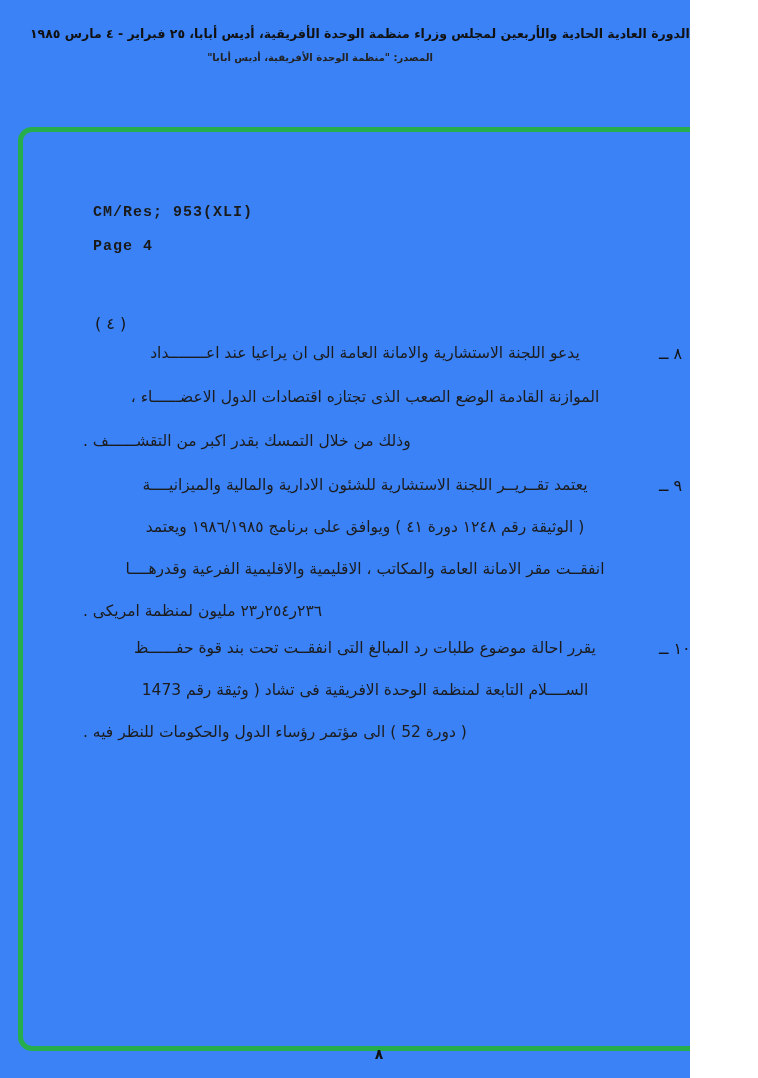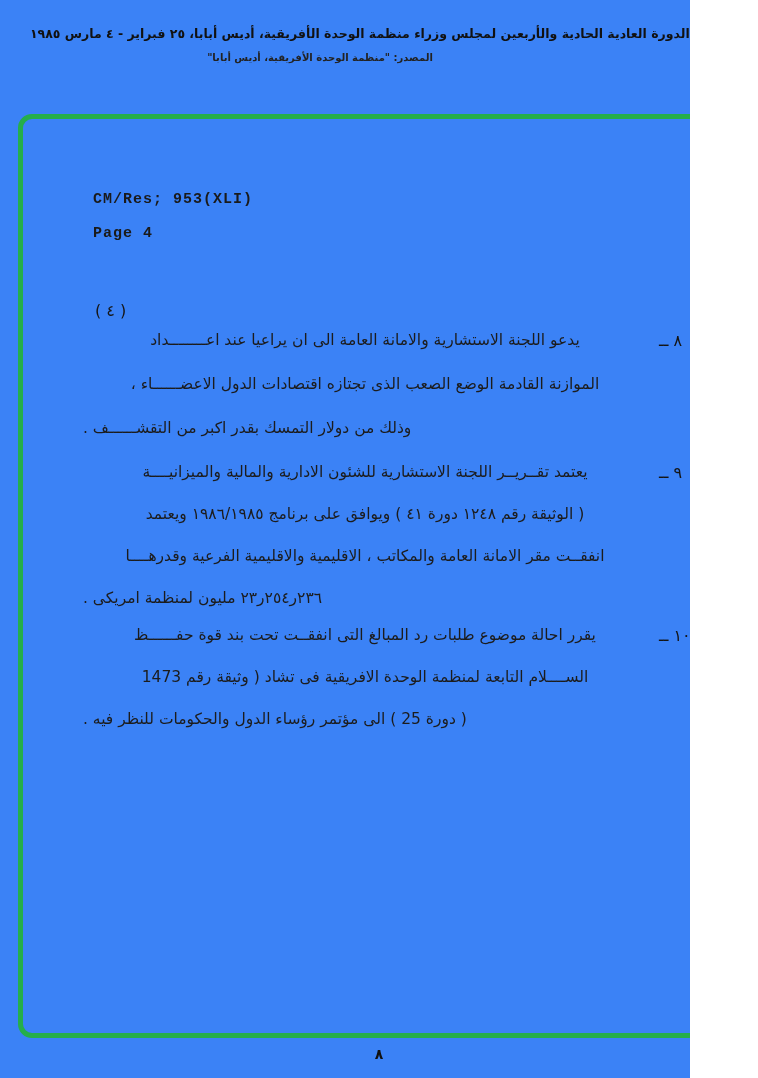--- a/index.html
+++ b/index.html
@@ -24,7 +24,7 @@
 
   
   .frame {
-    position:absolute; left:18px; top:114px; width:714px; height:924px;
+    position:absolute; left:18px; top:127px; width:714px; height:924px;
     border:5px solid #25ae4b; border-radius:14px; background:transparent;
   }
 

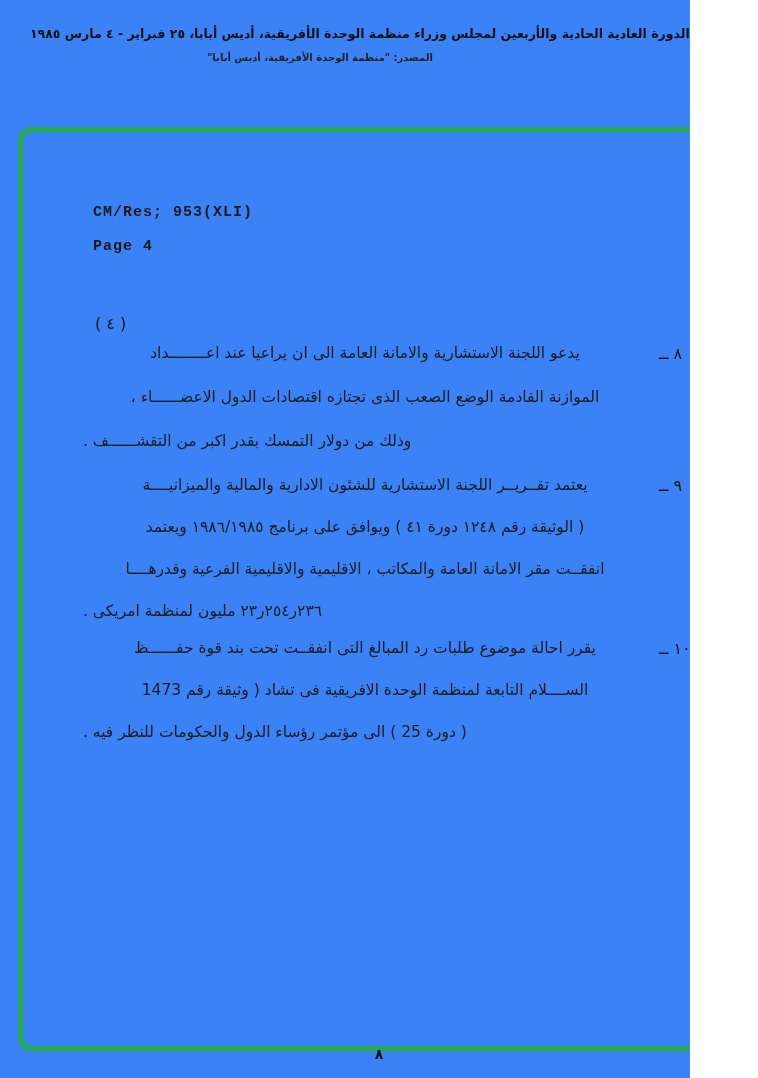--- a/index.html
+++ b/index.html
@@ -90,7 +90,7 @@
       <div class="lines">
         <div class="line">يدعو اللجنة الاستشارية والامانة العامة الى ان يراعيا عند اعــــــــداد</div>
         <div class="line">الموازنة القادمة الوضع الصعب الذى تجتازه اقتصادات الدول الاعضــــــاء ،</div>
-        <div class="line flush">وذلك  من دولار  التمسك  بقدر اكبر من  التقشــــــف .</div>
+        <div class="line flush">وذلك  من خلال  التمسك  بقدر اكبر من  التقشــــــف .</div>
       </div>
     </div>
 

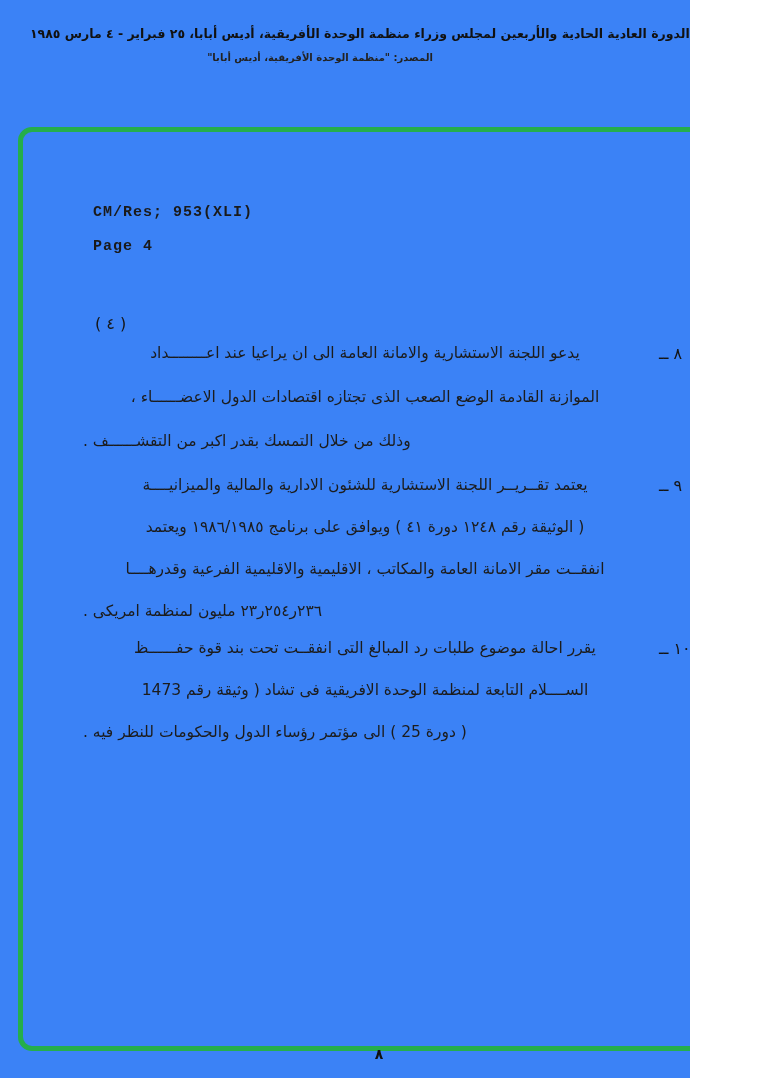--- a/index.html
+++ b/index.html
@@ -109,7 +109,7 @@
       <div class="lines">
         <div class="line">يقرر احالة موضوع طلبات رد المبالغ التى انفقــت  تحت بند قوة حفــــــظ</div>
         <div class="line">الســــلام التابعة لمنظمة الوحدة الافريقية فى تشاد  ( وثيقة رقم 1473</div>
-        <div class="line flush">( دورة 25 )  الى مؤتمر رؤساء الدول   والحكومات للنظر فيه .</div>
+        <div class="line flush">( دورة 52 )  الى مؤتمر رؤساء الدول   والحكومات للنظر فيه .</div>
       </div>
     </div>
 

